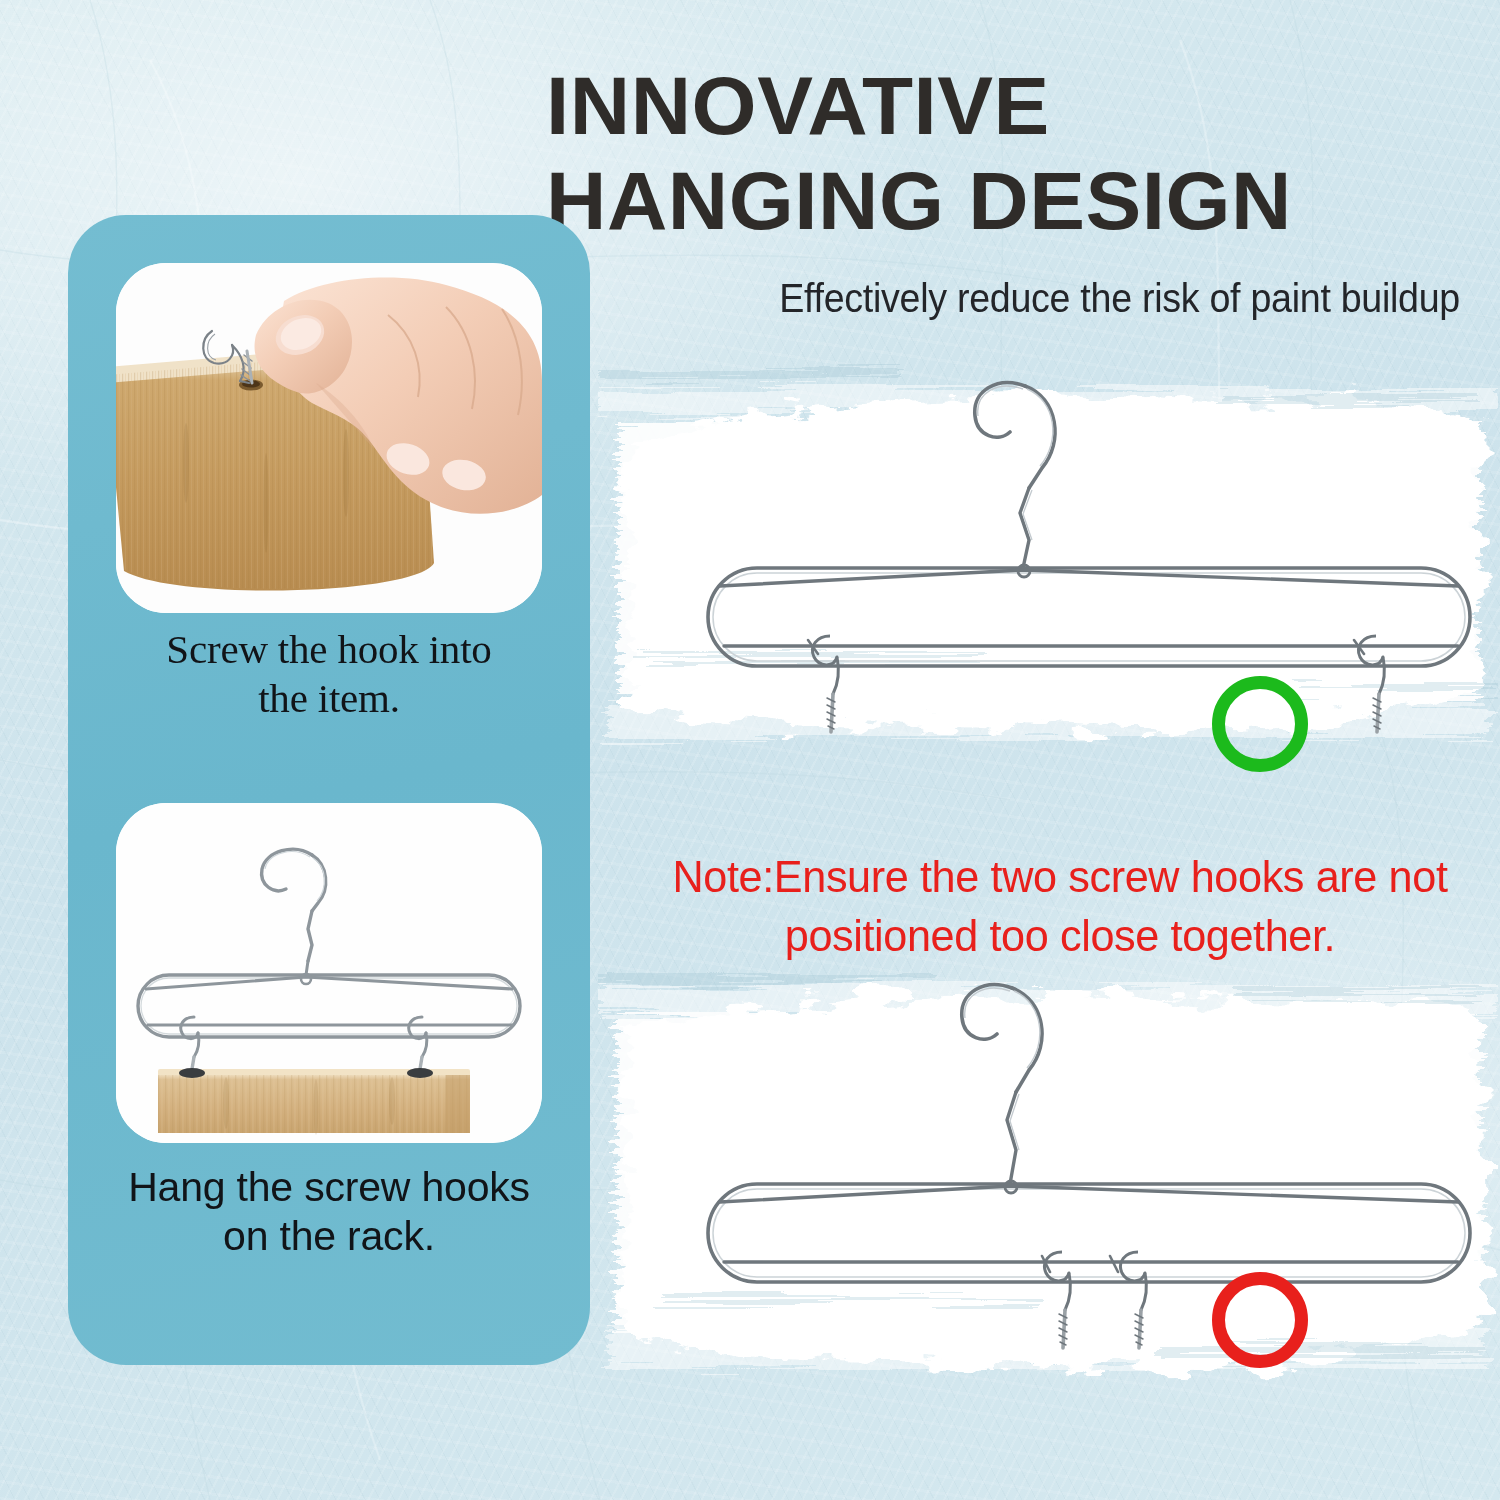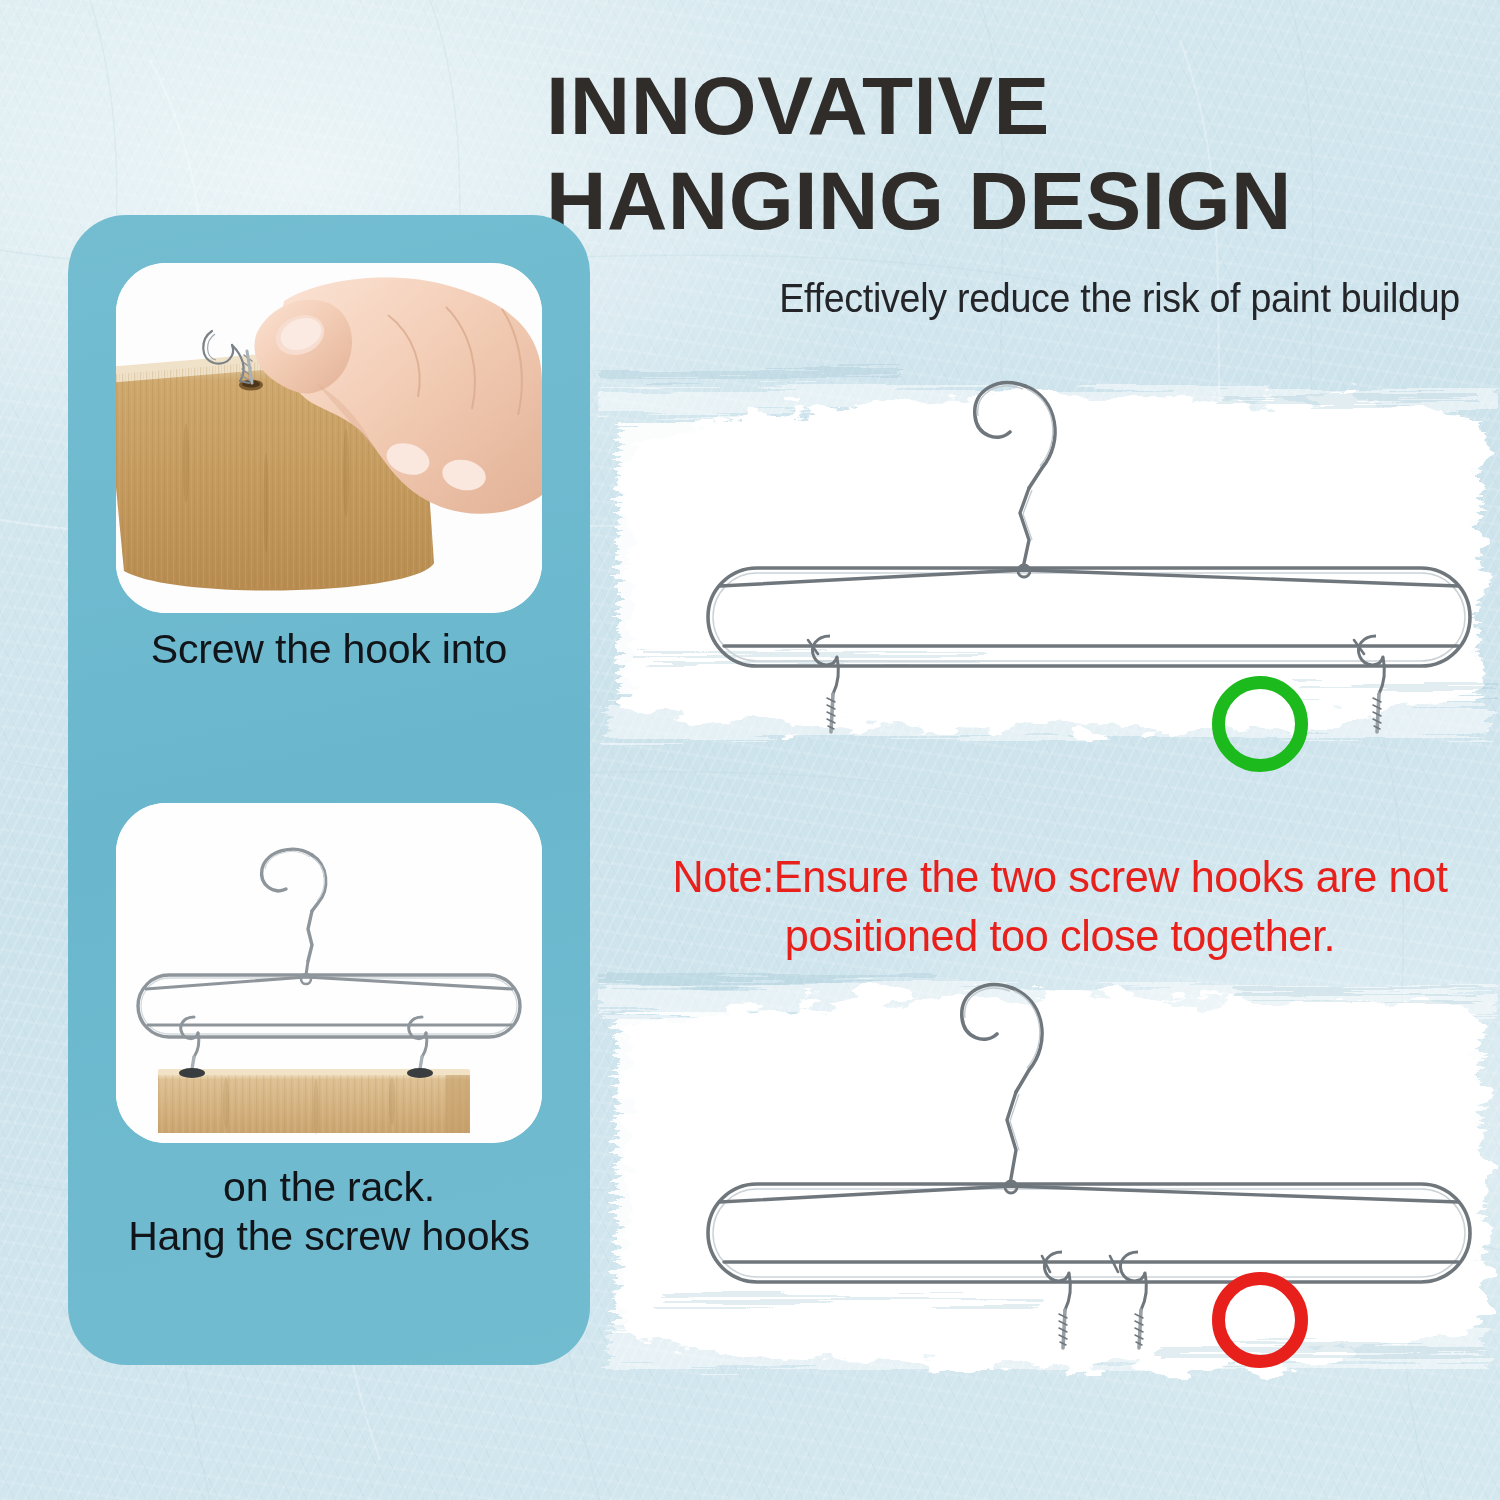--- a/index.html
+++ b/index.html
@@ -41,7 +41,7 @@
     text-align:center; color:#111418;
     font-size:41px; line-height:1.20; letter-spacing:-.2px;
   }
-  #caption-1{ top:410px; }
+  #caption-1{ top:410px;font-family:Liberation Serif, serif; }
   #caption-2{ top:948px; }
 
   

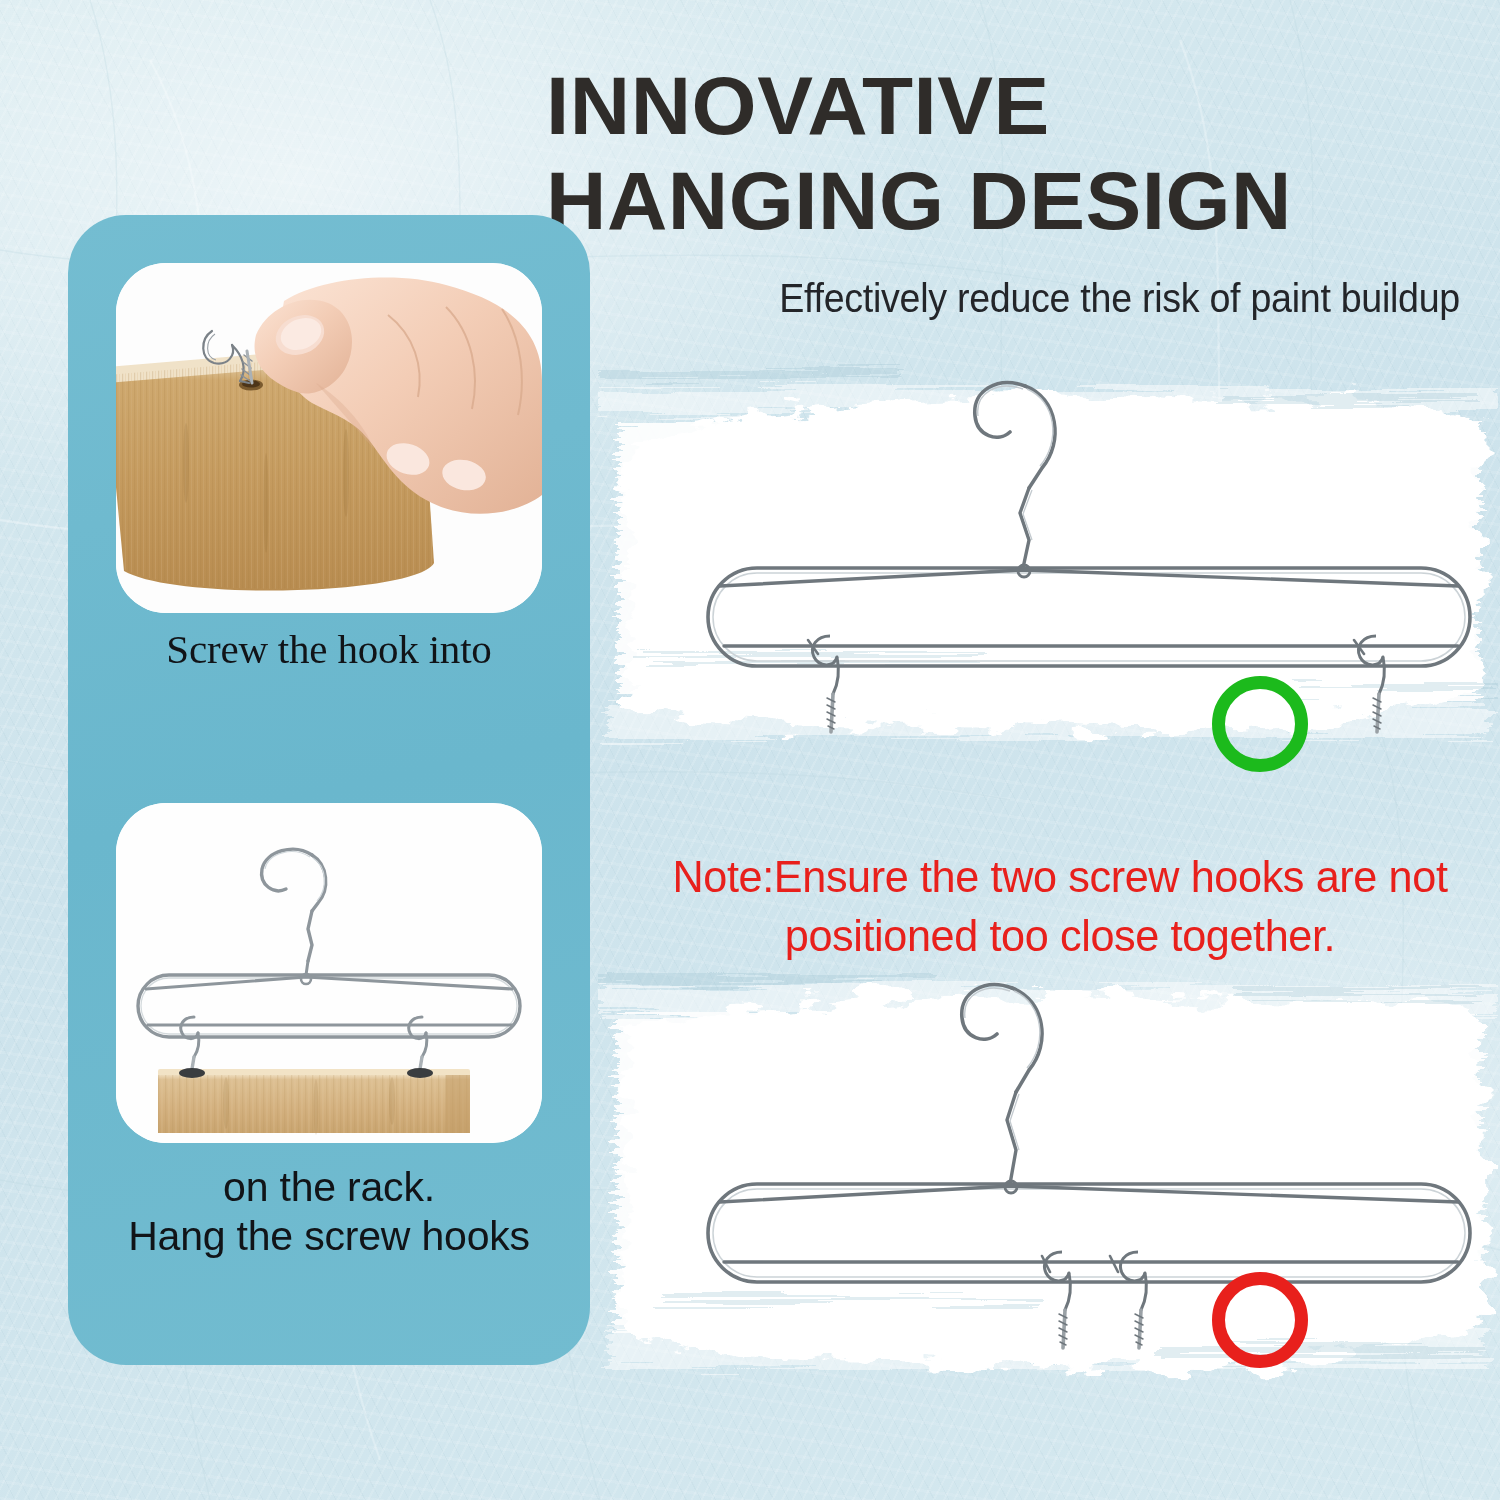--- a/index.html
+++ b/index.html
@@ -262,6 +262,7 @@
 
   <div class="caption" id="caption-1">
     <div>Screw the hook into</div>
+    <div>the item.</div>
   </div>
 
   <div class="photo-card" id="photo-card-2">

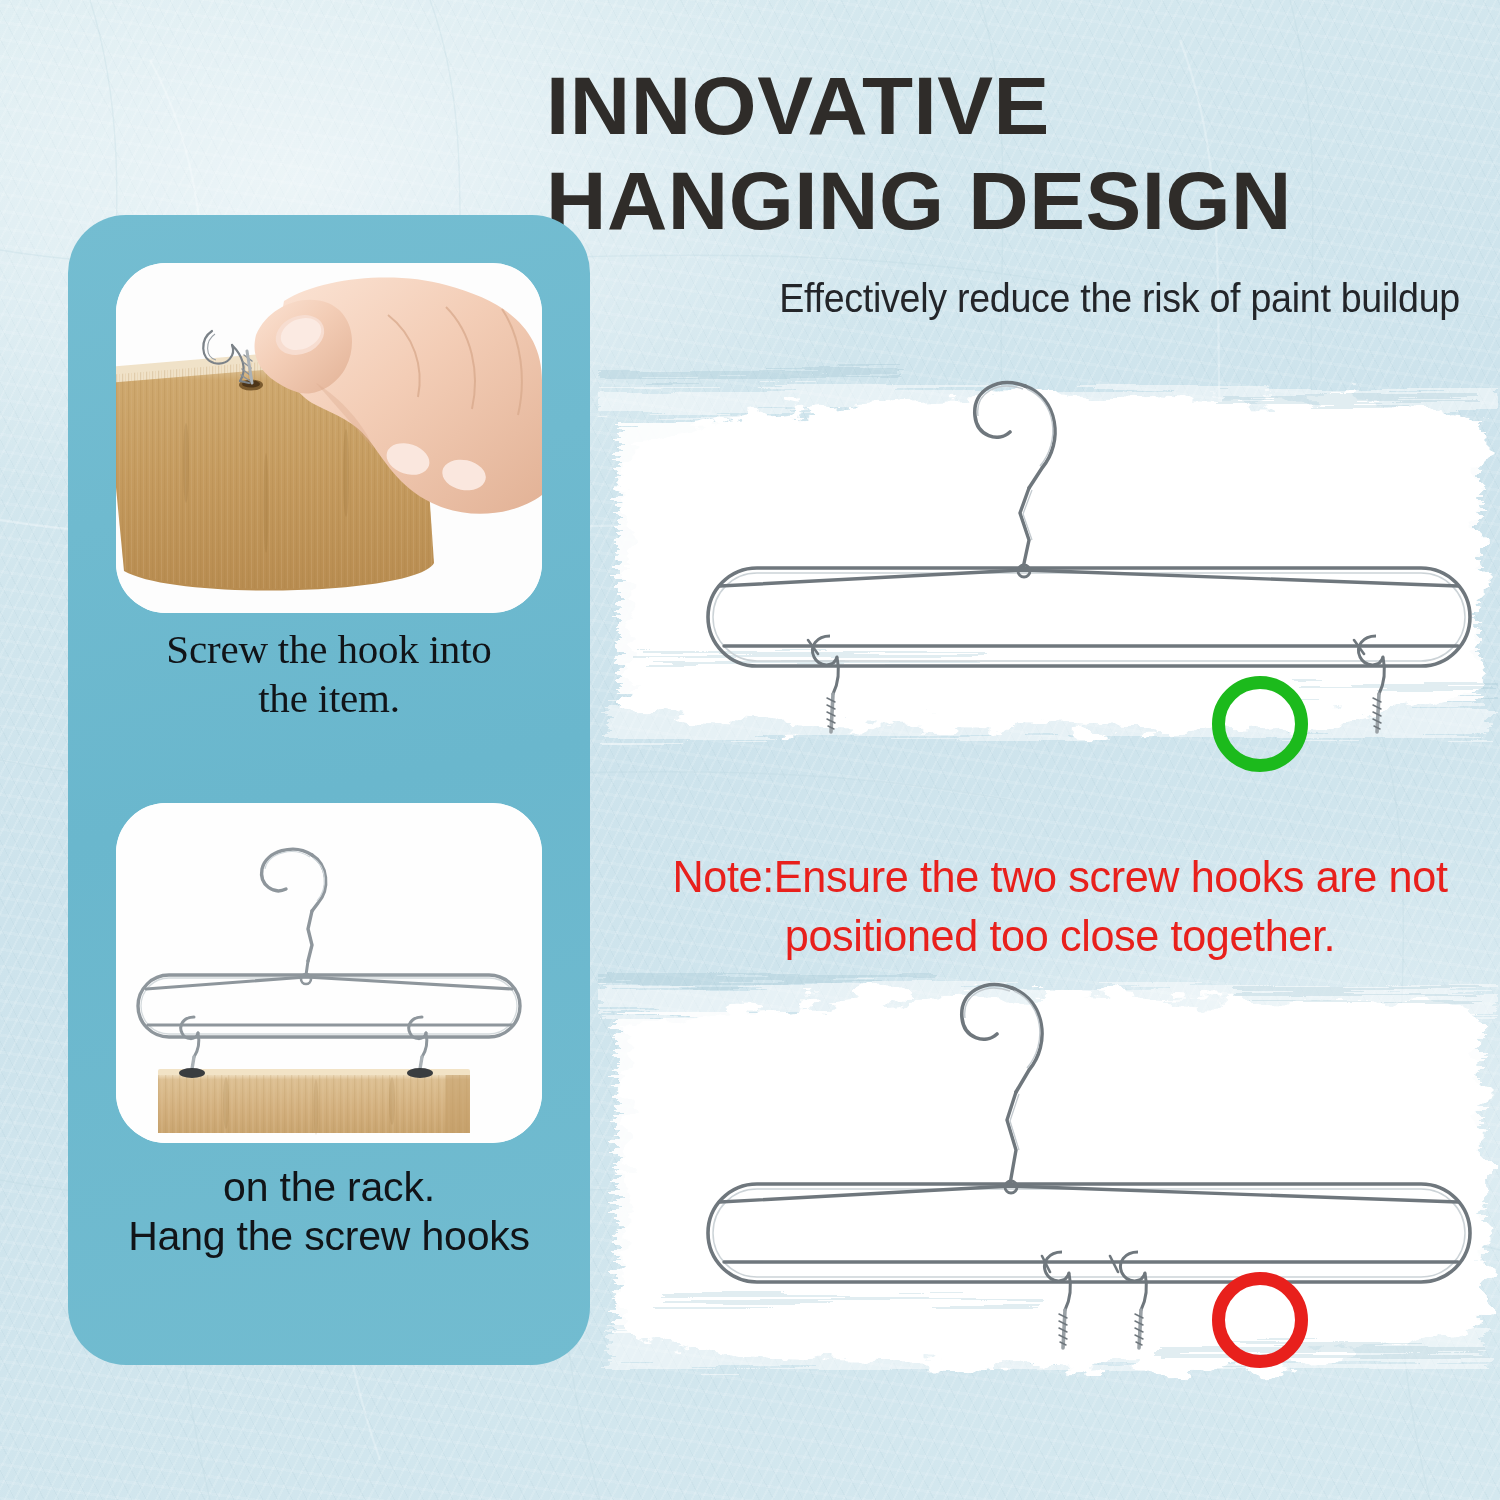--- a/index.html
+++ b/index.html
@@ -347,8 +347,8 @@
   </div>
 
   <div class="caption" id="caption-2">
+    <div>Hang the screw hooks</div>
     <div>on the rack.</div>
-    <div>Hang the screw hooks</div>
   </div>
 </div>
 

